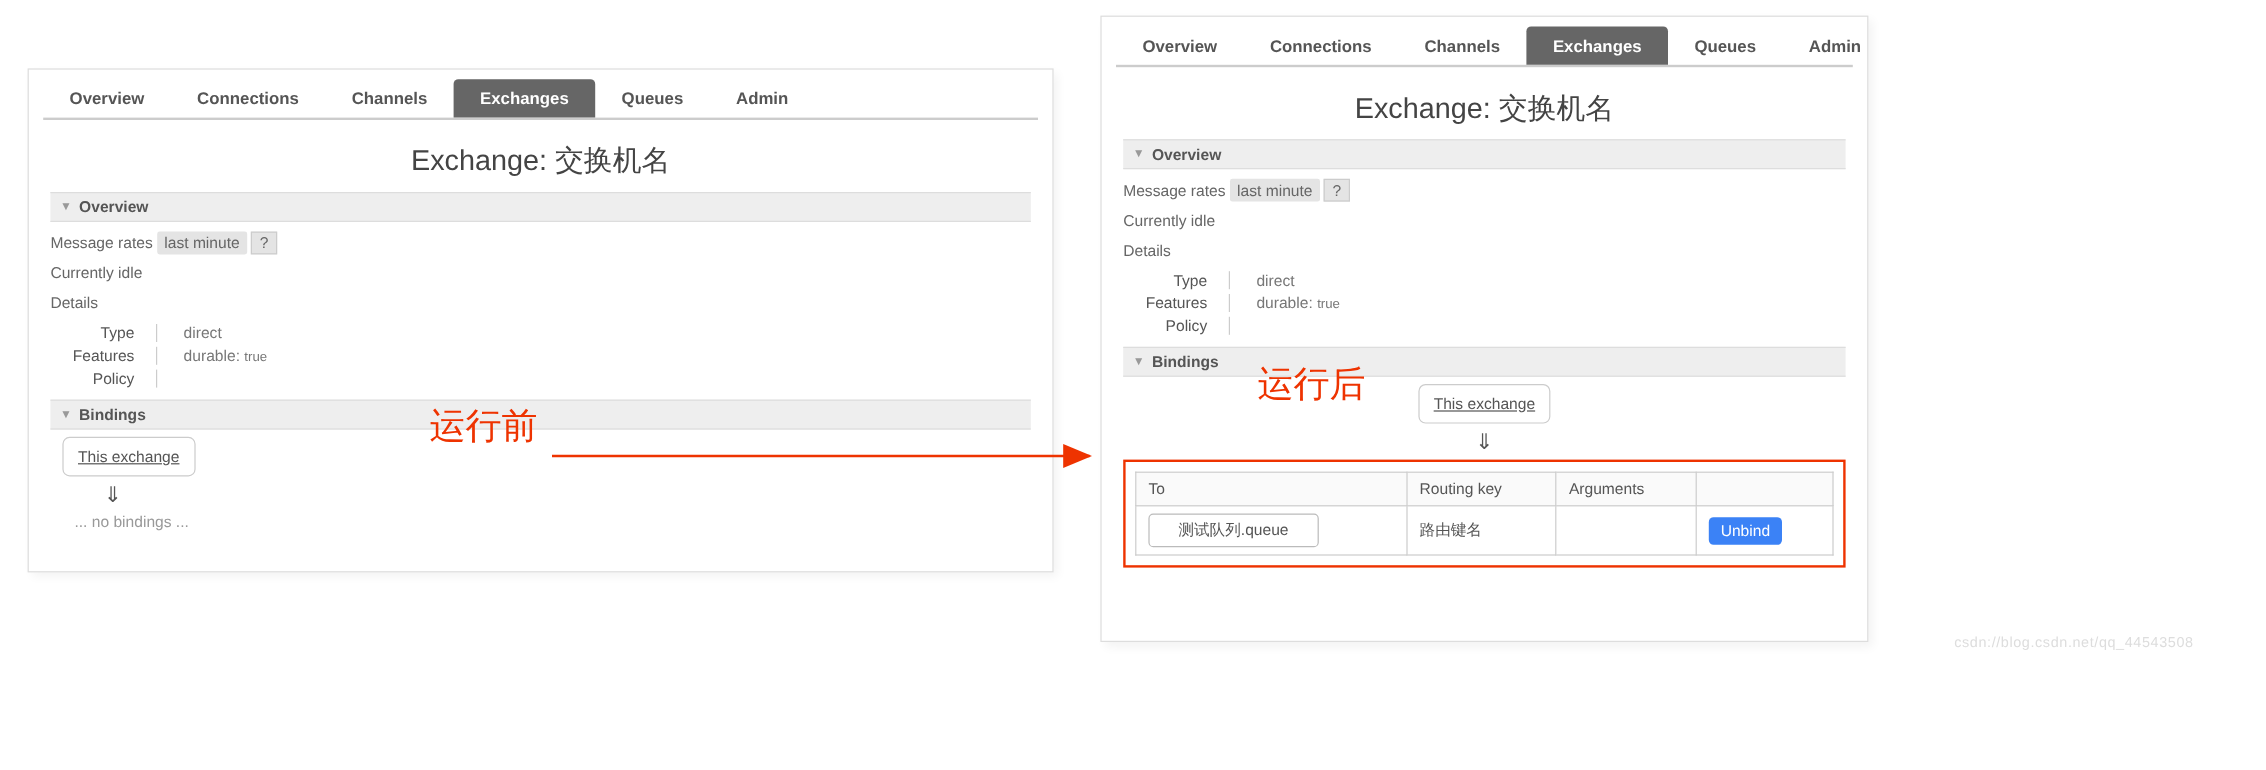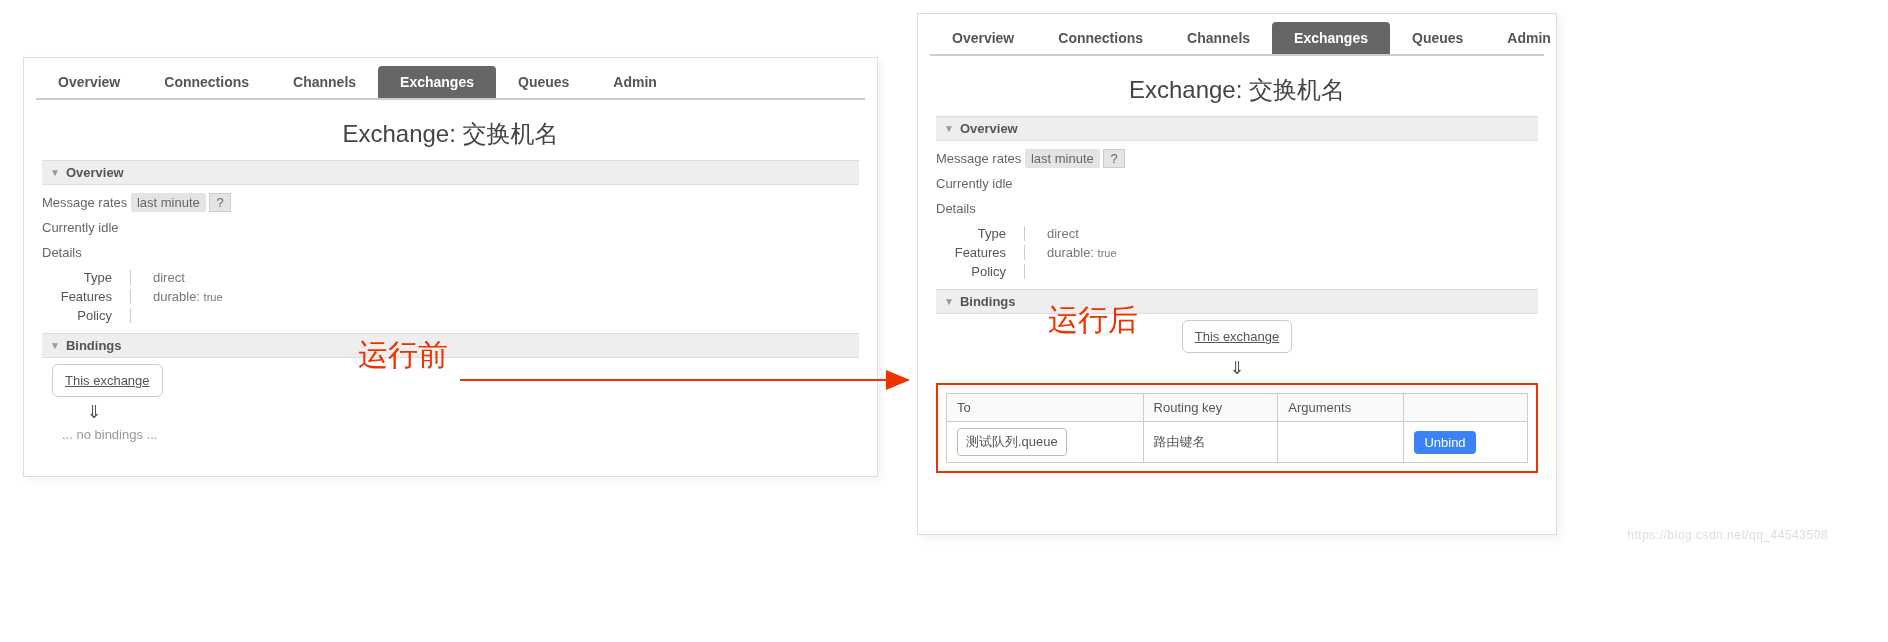--- a/index.html
+++ b/index.html
@@ -109,7 +109,7 @@
     display: inline-block;
     border: 1px solid #bbb;
     background: #fff;
-    padding: 4px 8px;
+    padding: 4px 24px;
     border-radius: 4px;
   }
   .unbind-btn {

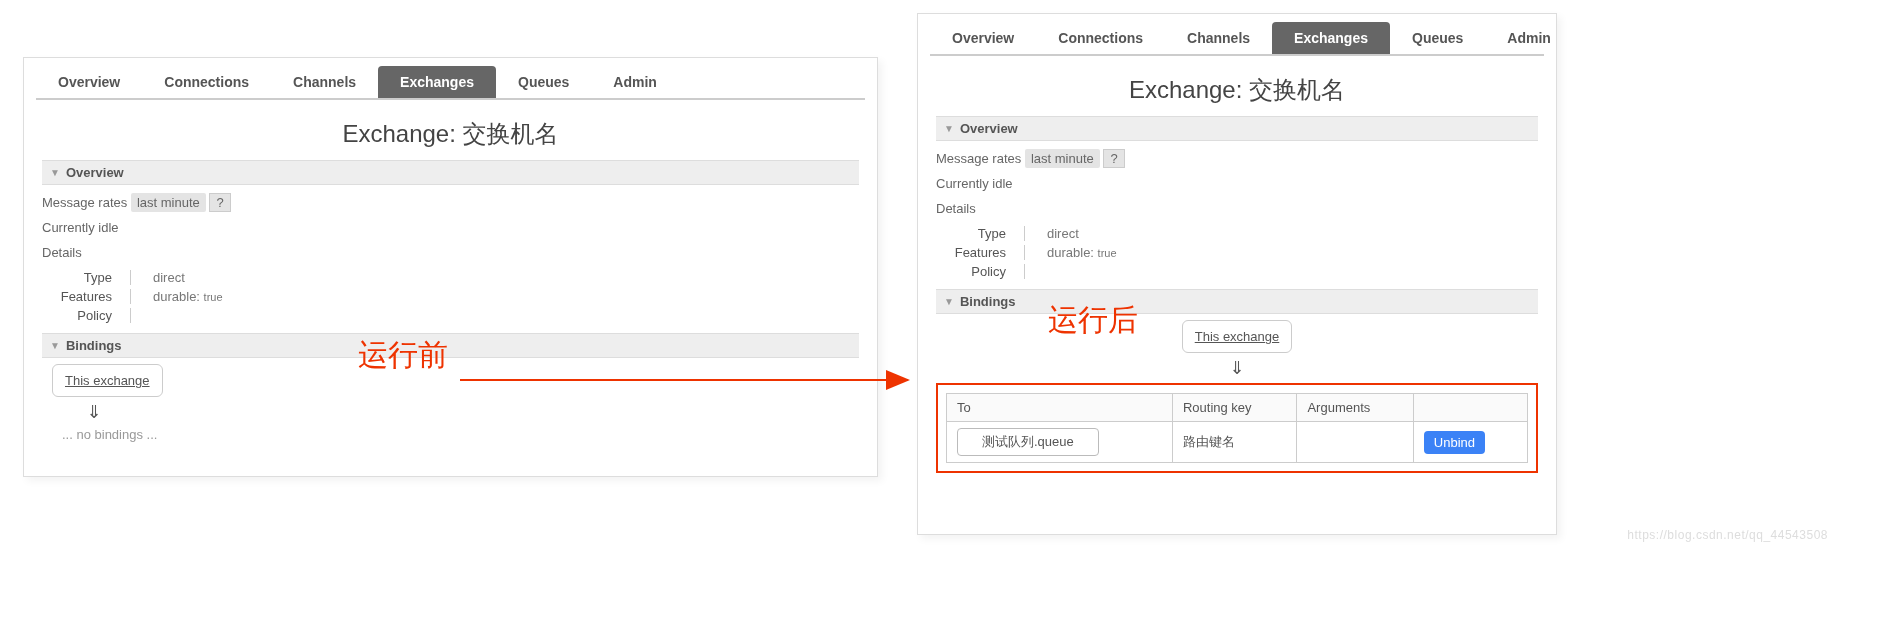--- a/index.html
+++ b/index.html
@@ -276,6 +276,6 @@
   <line x1="0" y1="20" x2="448" y2="20" stroke="#e30" stroke-width="2" marker-end="url(#ah)"></line>
 </svg>
 
-<div class="watermark">https://blog.csdn.net/qq_44543508</div>
+<div class="watermark">csdn://blog.csdn.net/qq_44543508</div>
 
 </body></html>

